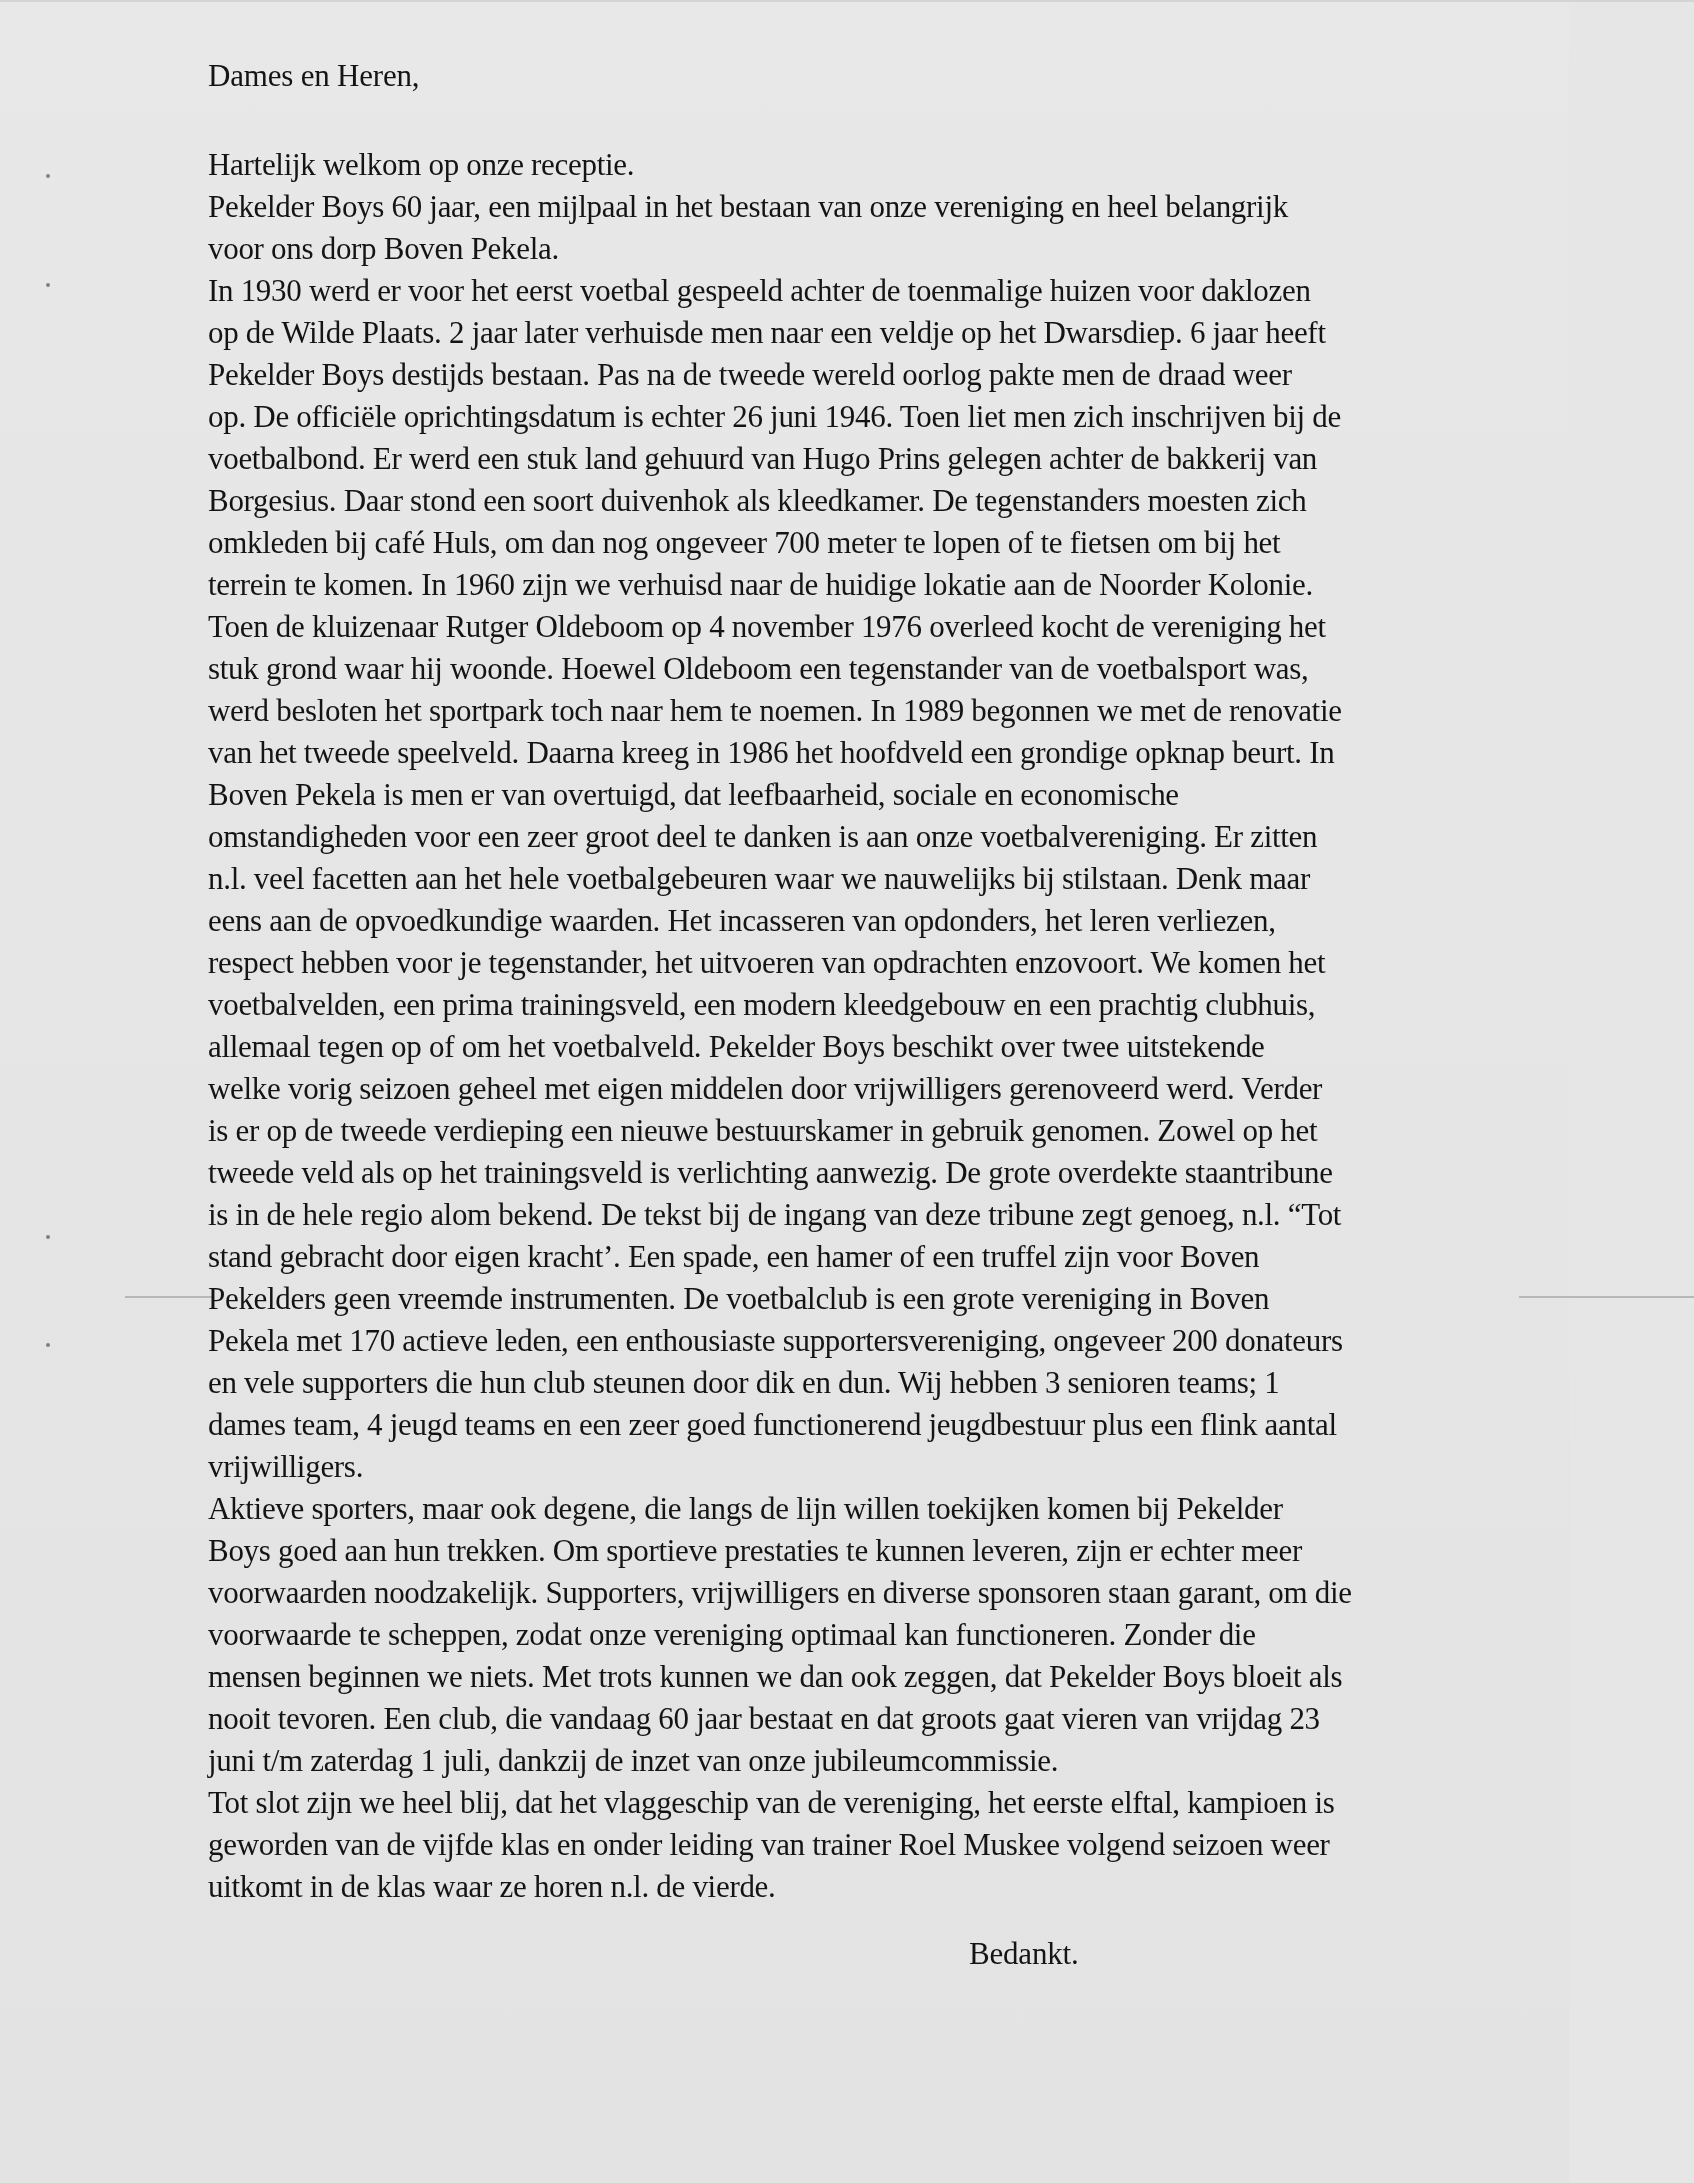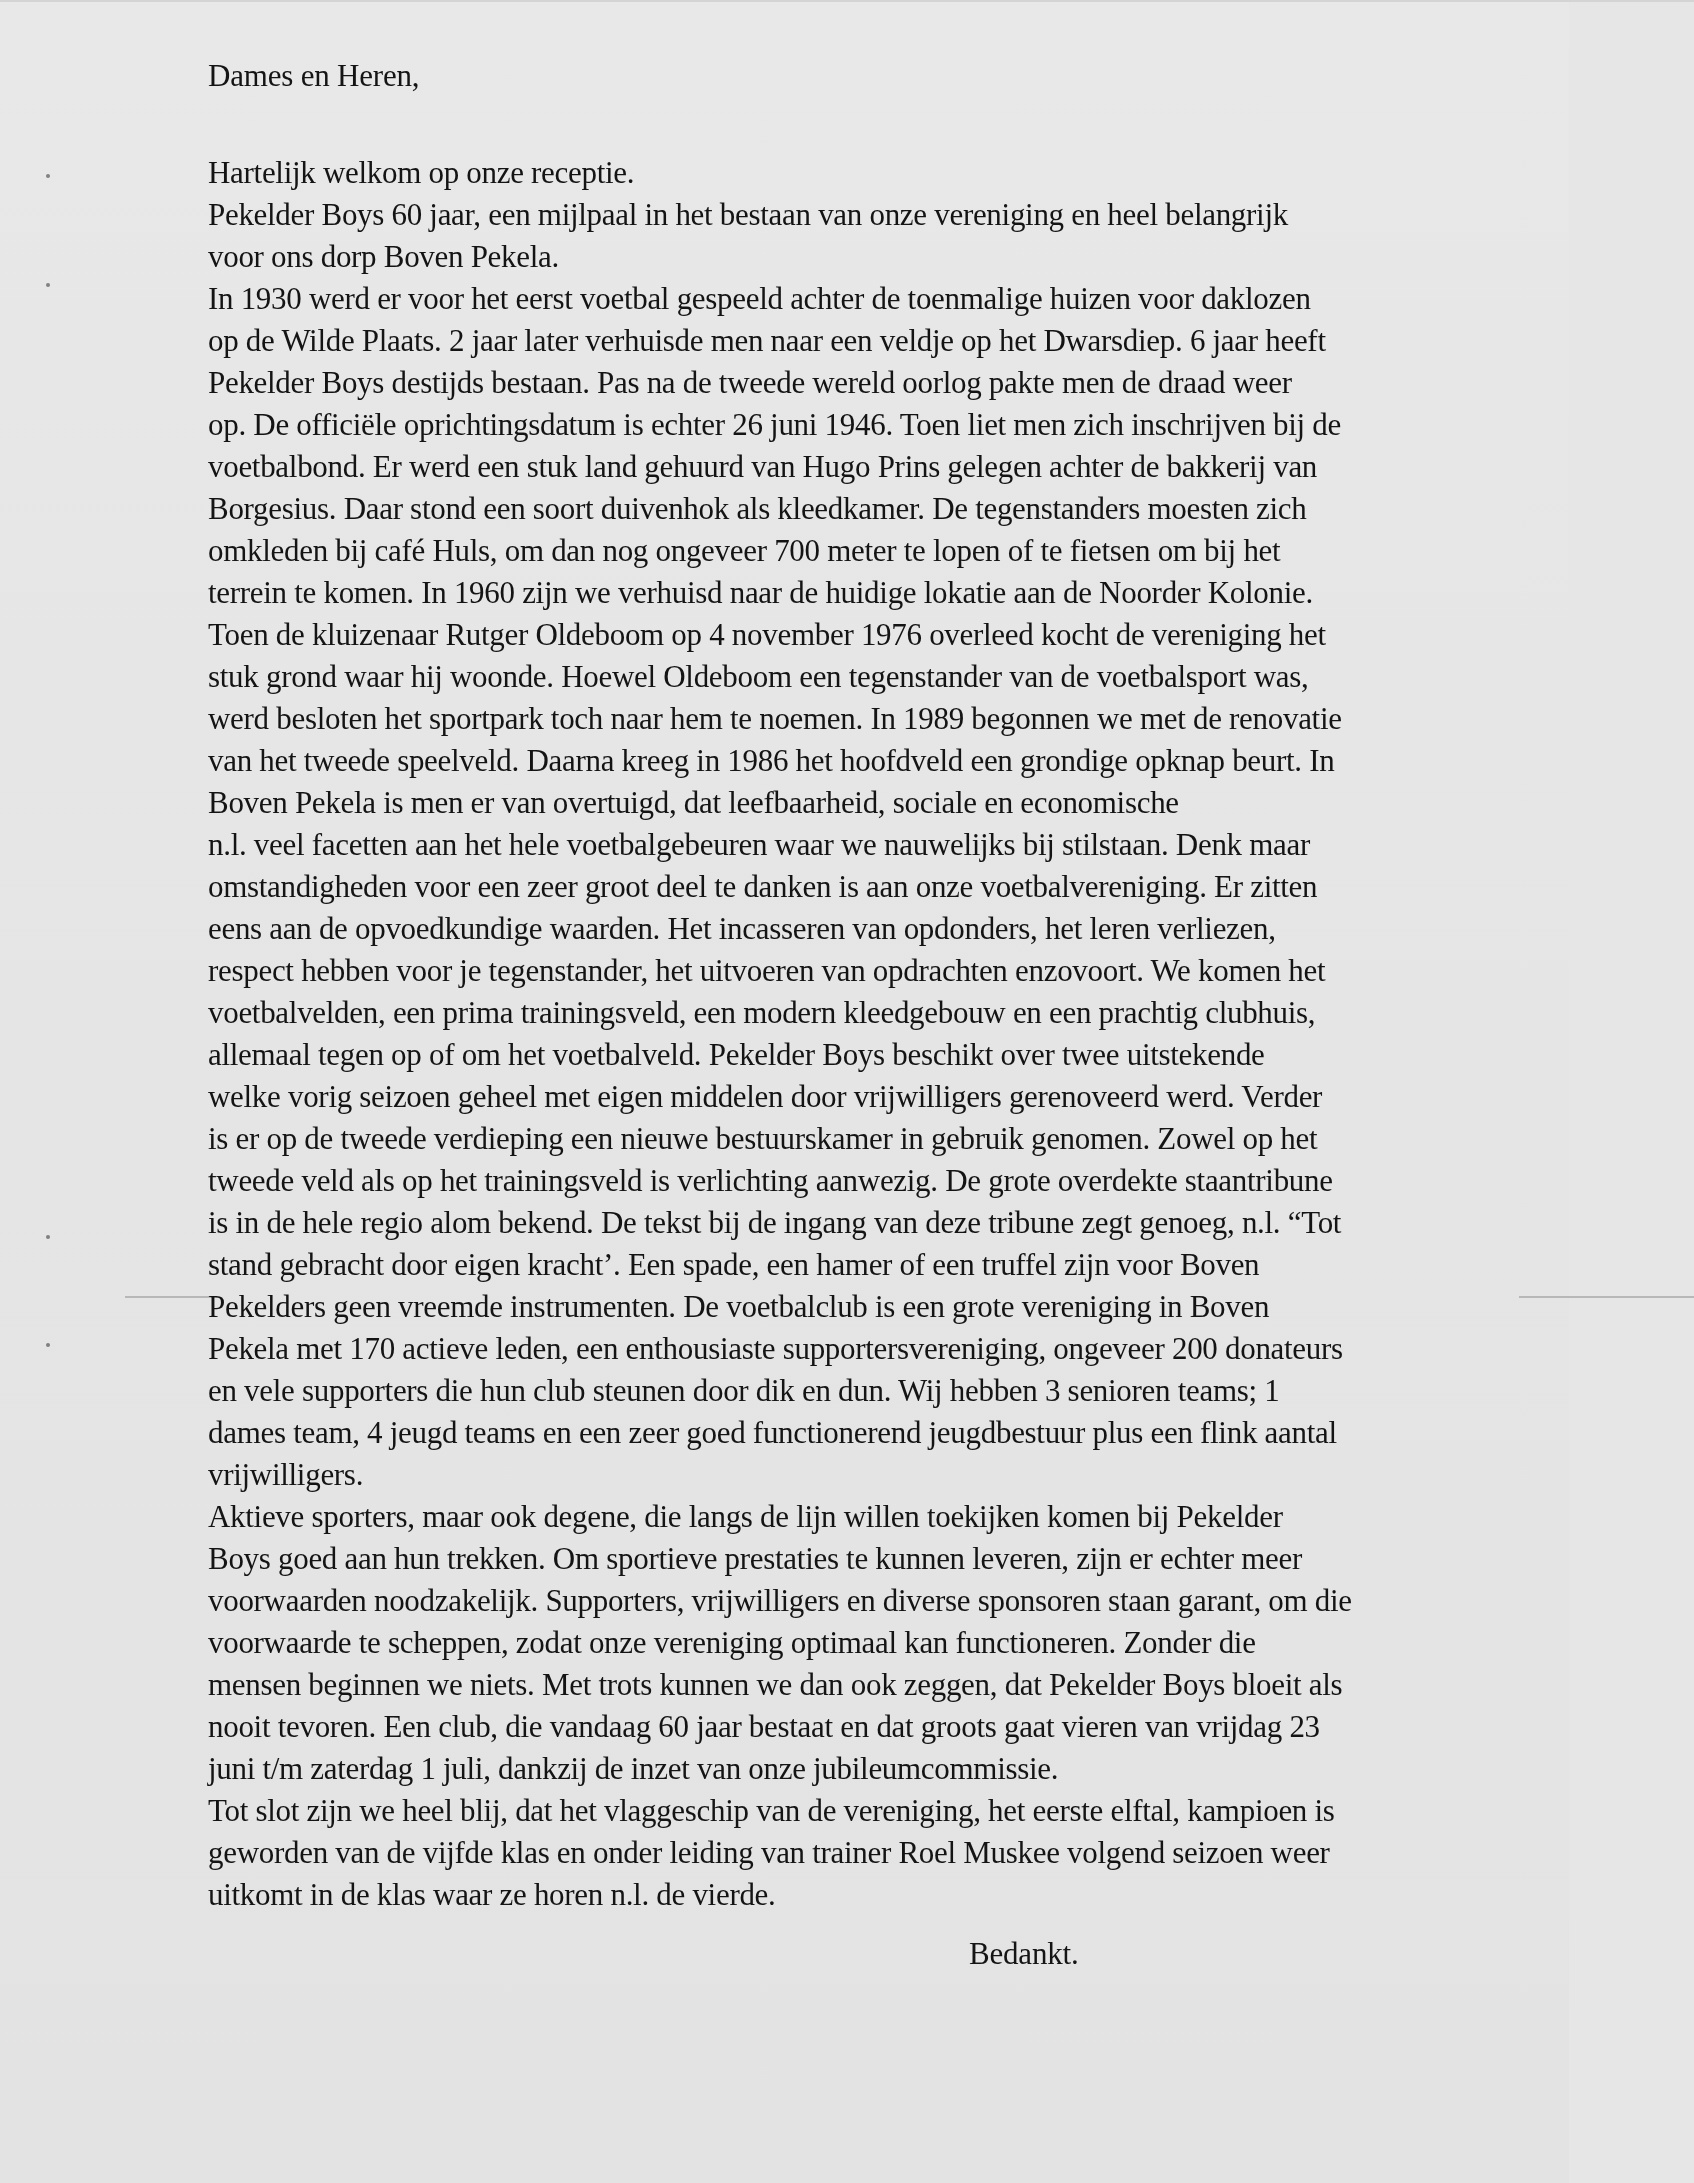--- a/index.html
+++ b/index.html
@@ -30,7 +30,7 @@
   .body-text {
     position: absolute;
     left: 208px;
-    top: 152px;
+    top: 144px;
     width: 1397px;
   }
   .line {

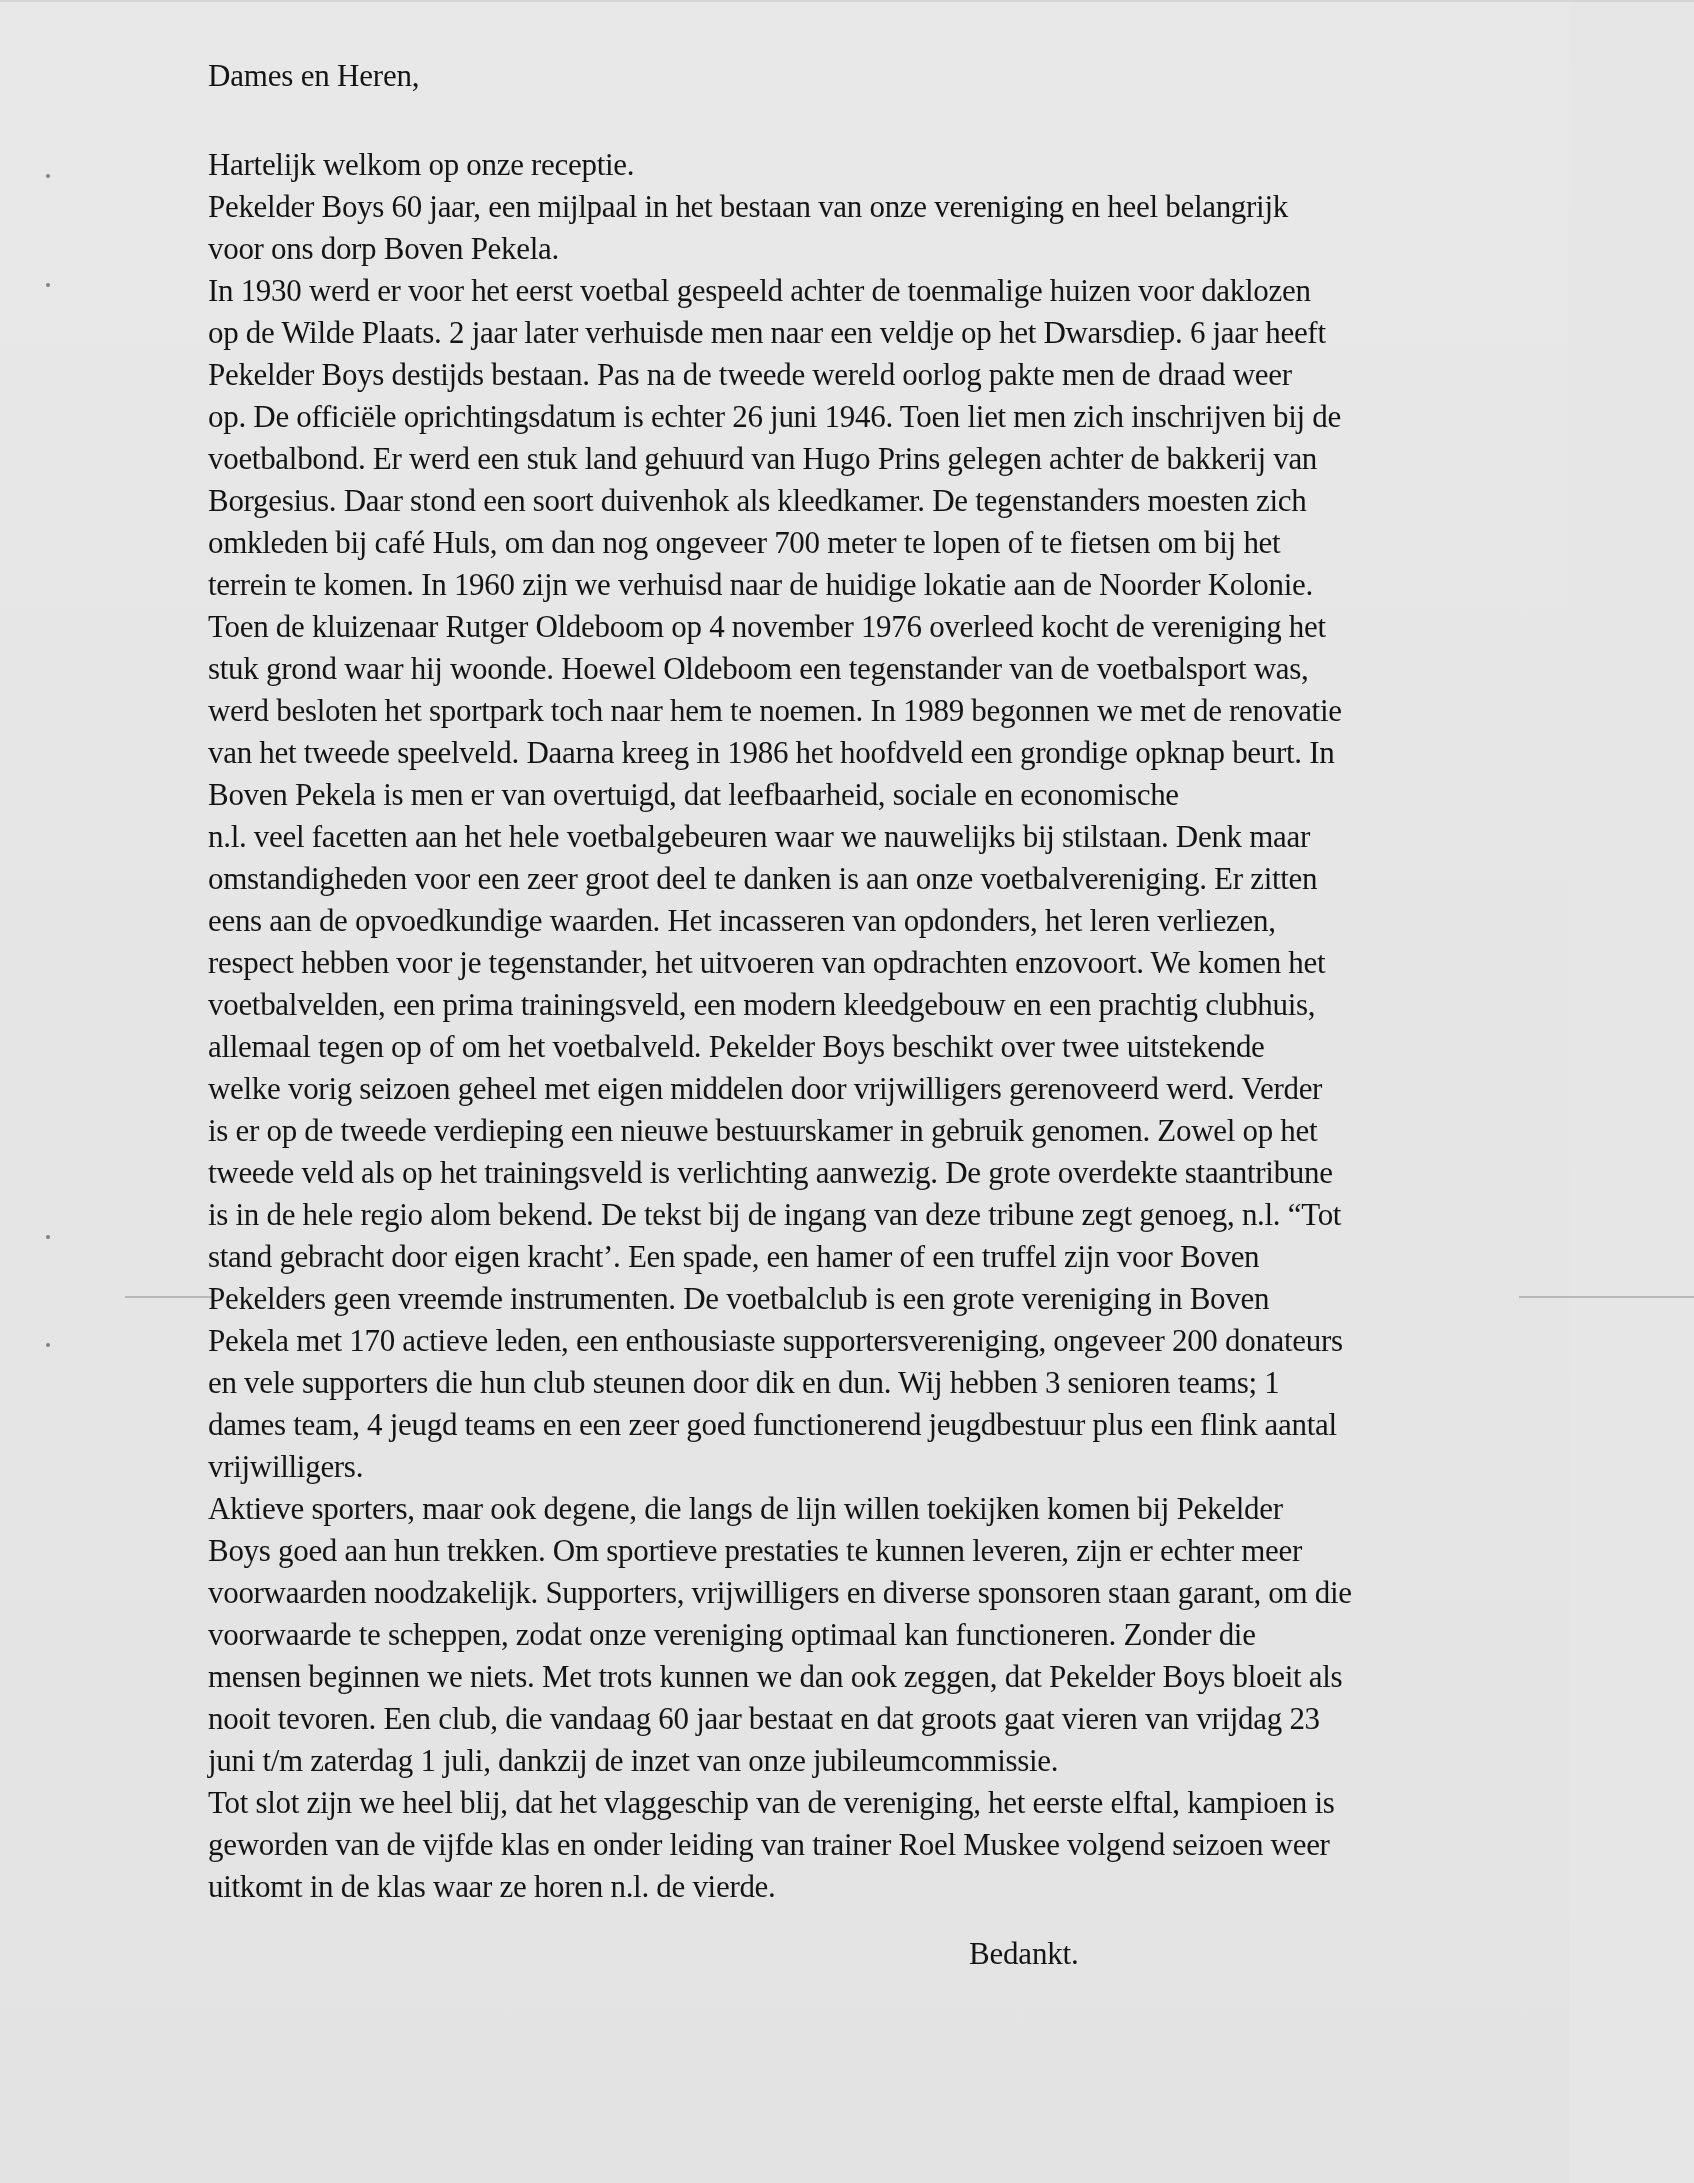--- a/index.html
+++ b/index.html
@@ -104,8 +104,8 @@
     <span class="line">werd besloten het sportpark toch naar hem te noemen. In 1989 begonnen we met de renovatie</span>
     <span class="line">van het tweede speelveld. Daarna kreeg in 1986 het hoofdveld een grondige opknap beurt. In</span>
     <span class="line">Boven Pekela is men er van overtuigd, dat leefbaarheid, sociale en economische</span>
+    <span class="line">omstandigheden voor een zeer groot deel  te danken is aan onze voetbalvereniging. Er zitten</span>
     <span class="line">n.l. veel facetten aan  het hele voetbalgebeuren waar we nauwelijks bij stilstaan. Denk maar</span>
-    <span class="line">omstandigheden voor een zeer groot deel  te danken is aan onze voetbalvereniging. Er zitten</span>
     <span class="line">eens aan de opvoedkundige waarden. Het incasseren van opdonders, het leren verliezen,</span>
     <span class="line">respect hebben voor je tegenstander, het uitvoeren van opdrachten enzovoort. We komen het</span>
     <span class="line">voetbalvelden, een prima trainingsveld,  een modern kleedgebouw en een prachtig clubhuis,</span>

